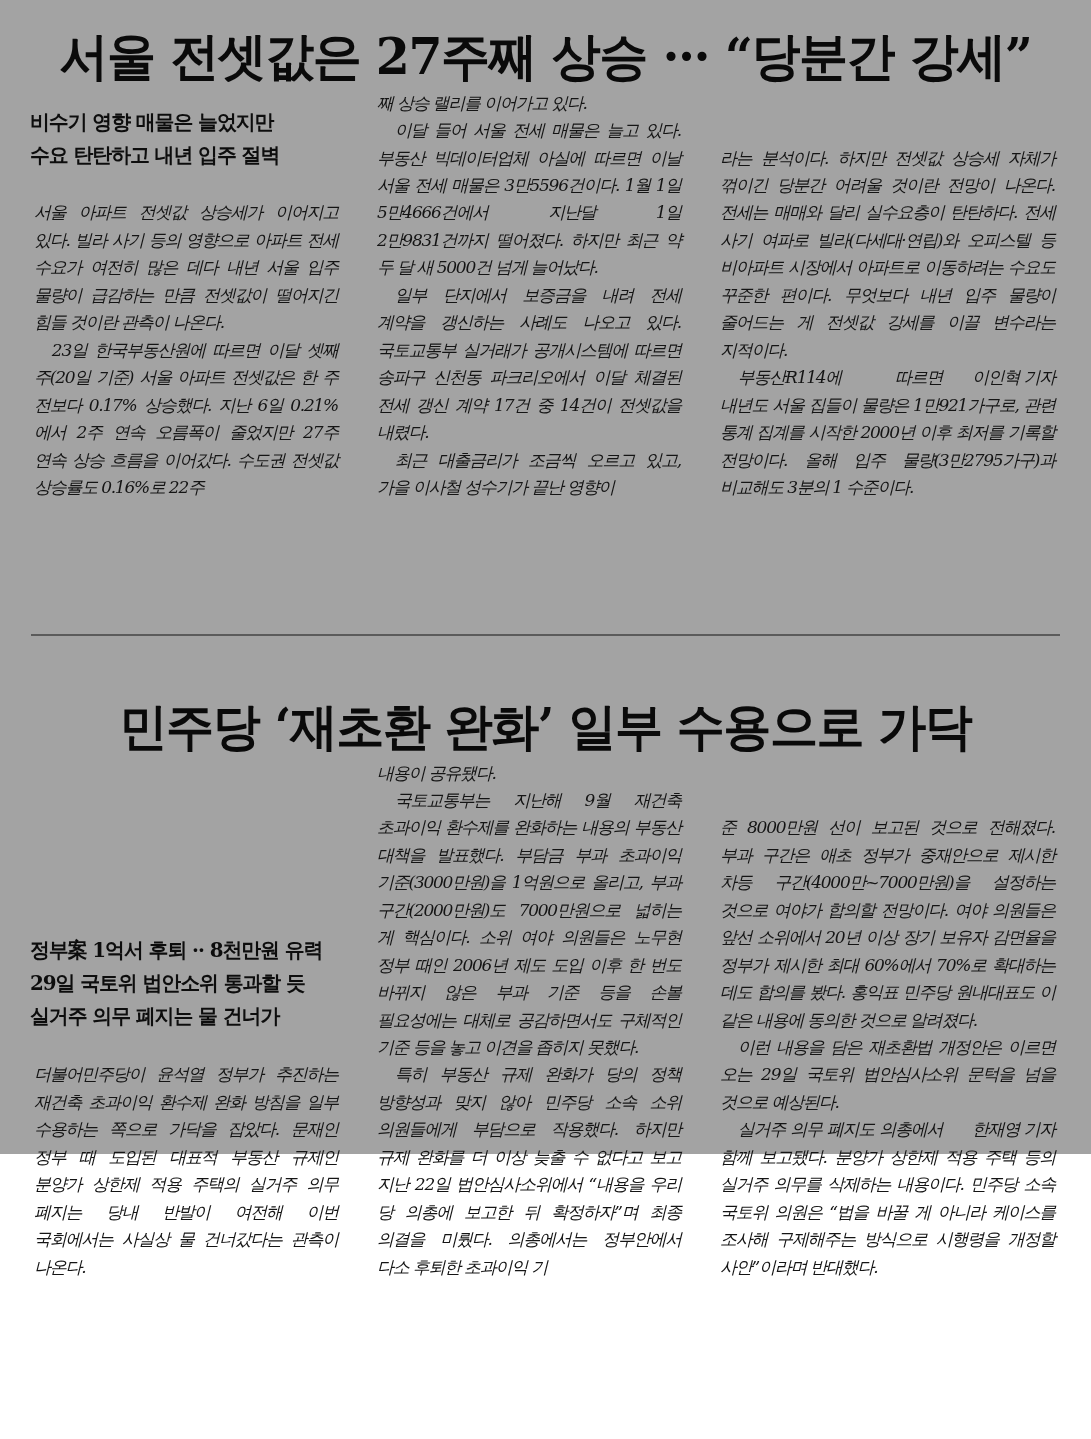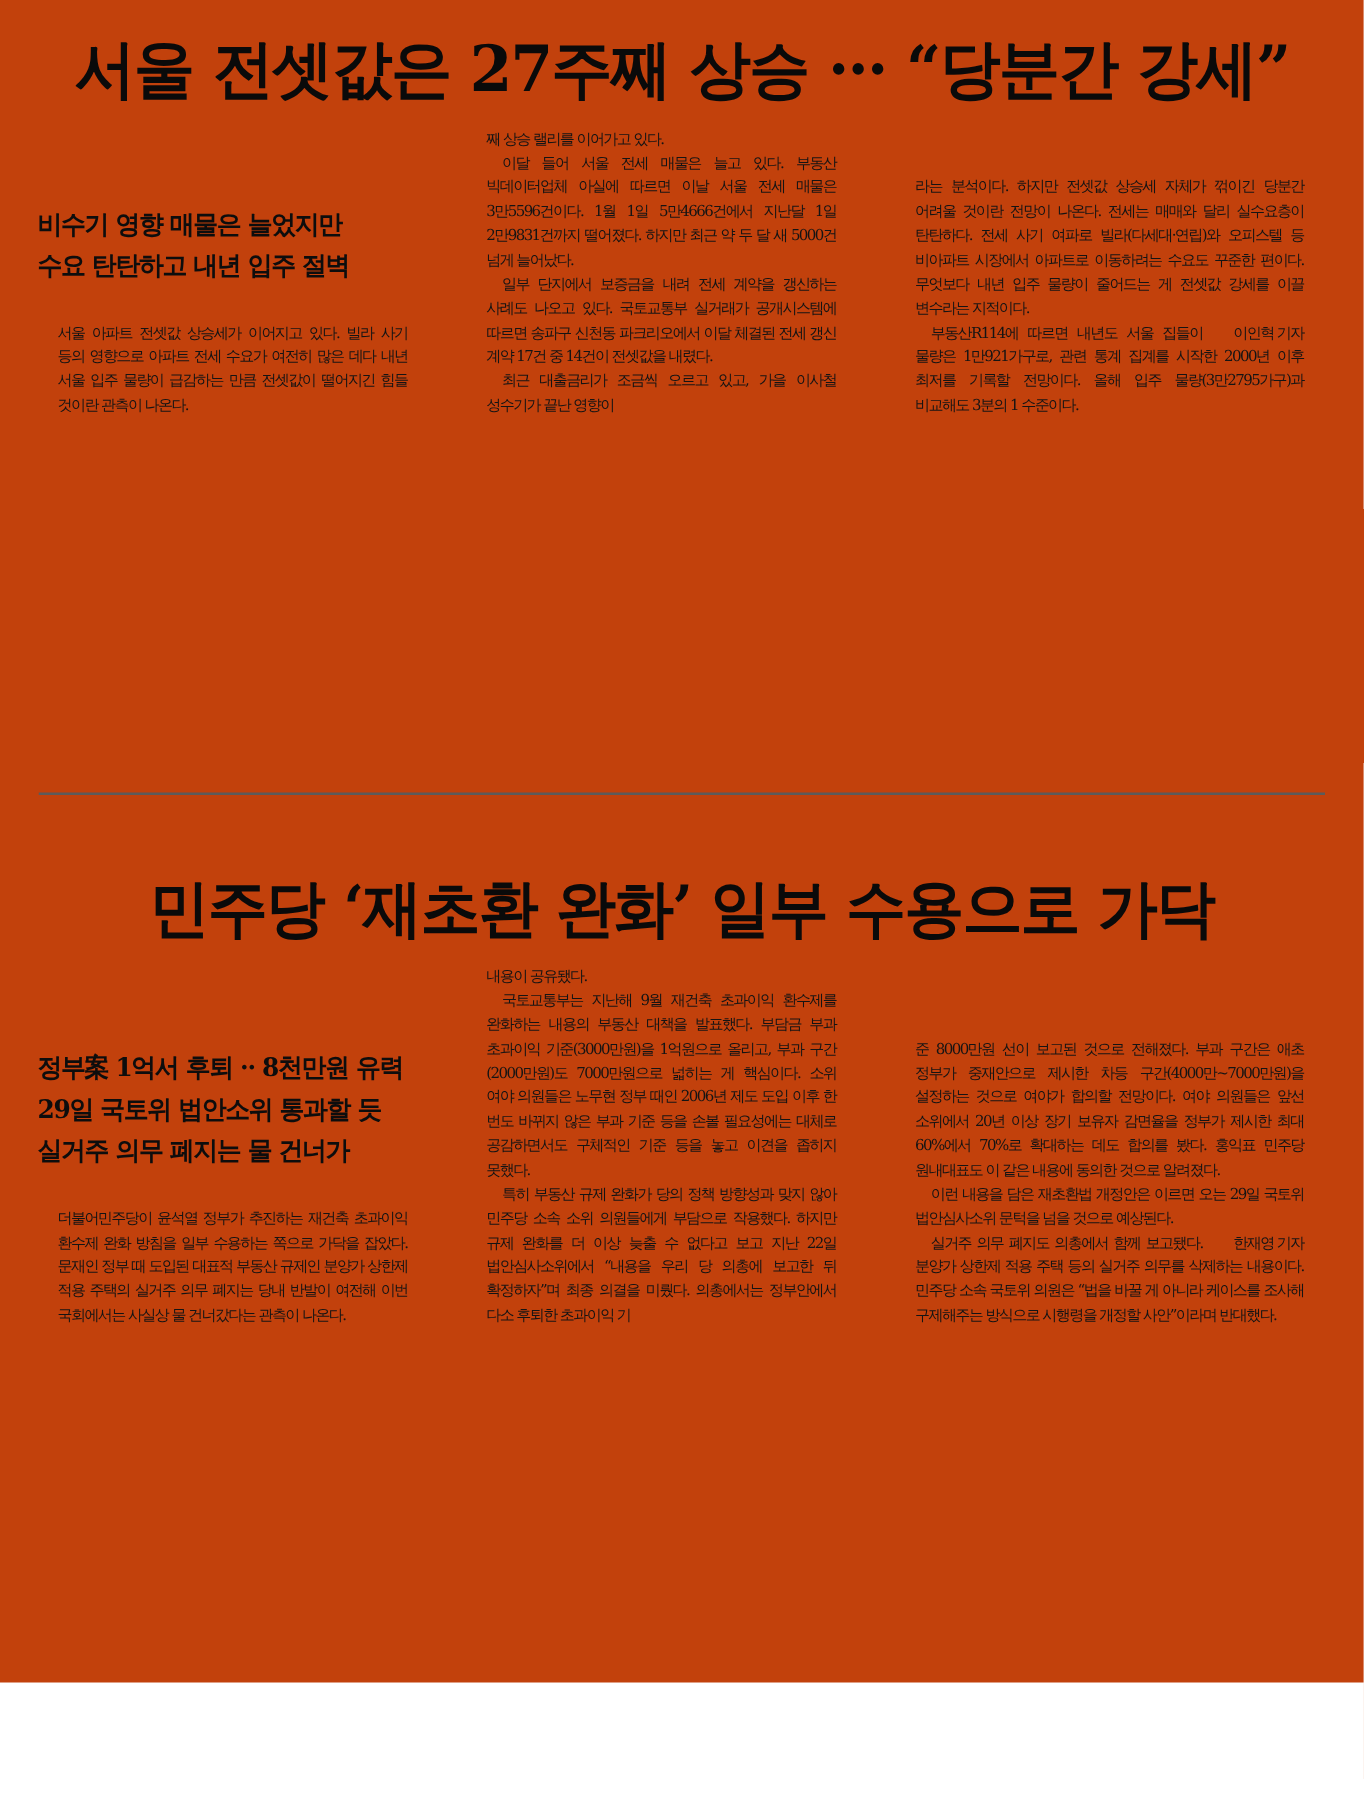--- a/index.html
+++ b/index.html
@@ -20,8 +20,8 @@
   .page {
     position: relative;
     width: 1091px;
-    height: 1346px;
-    background: #c2410c;
+    height: 1154px;
+    background: #a3a3a3;
     box-sizing: border-box;
   }
 

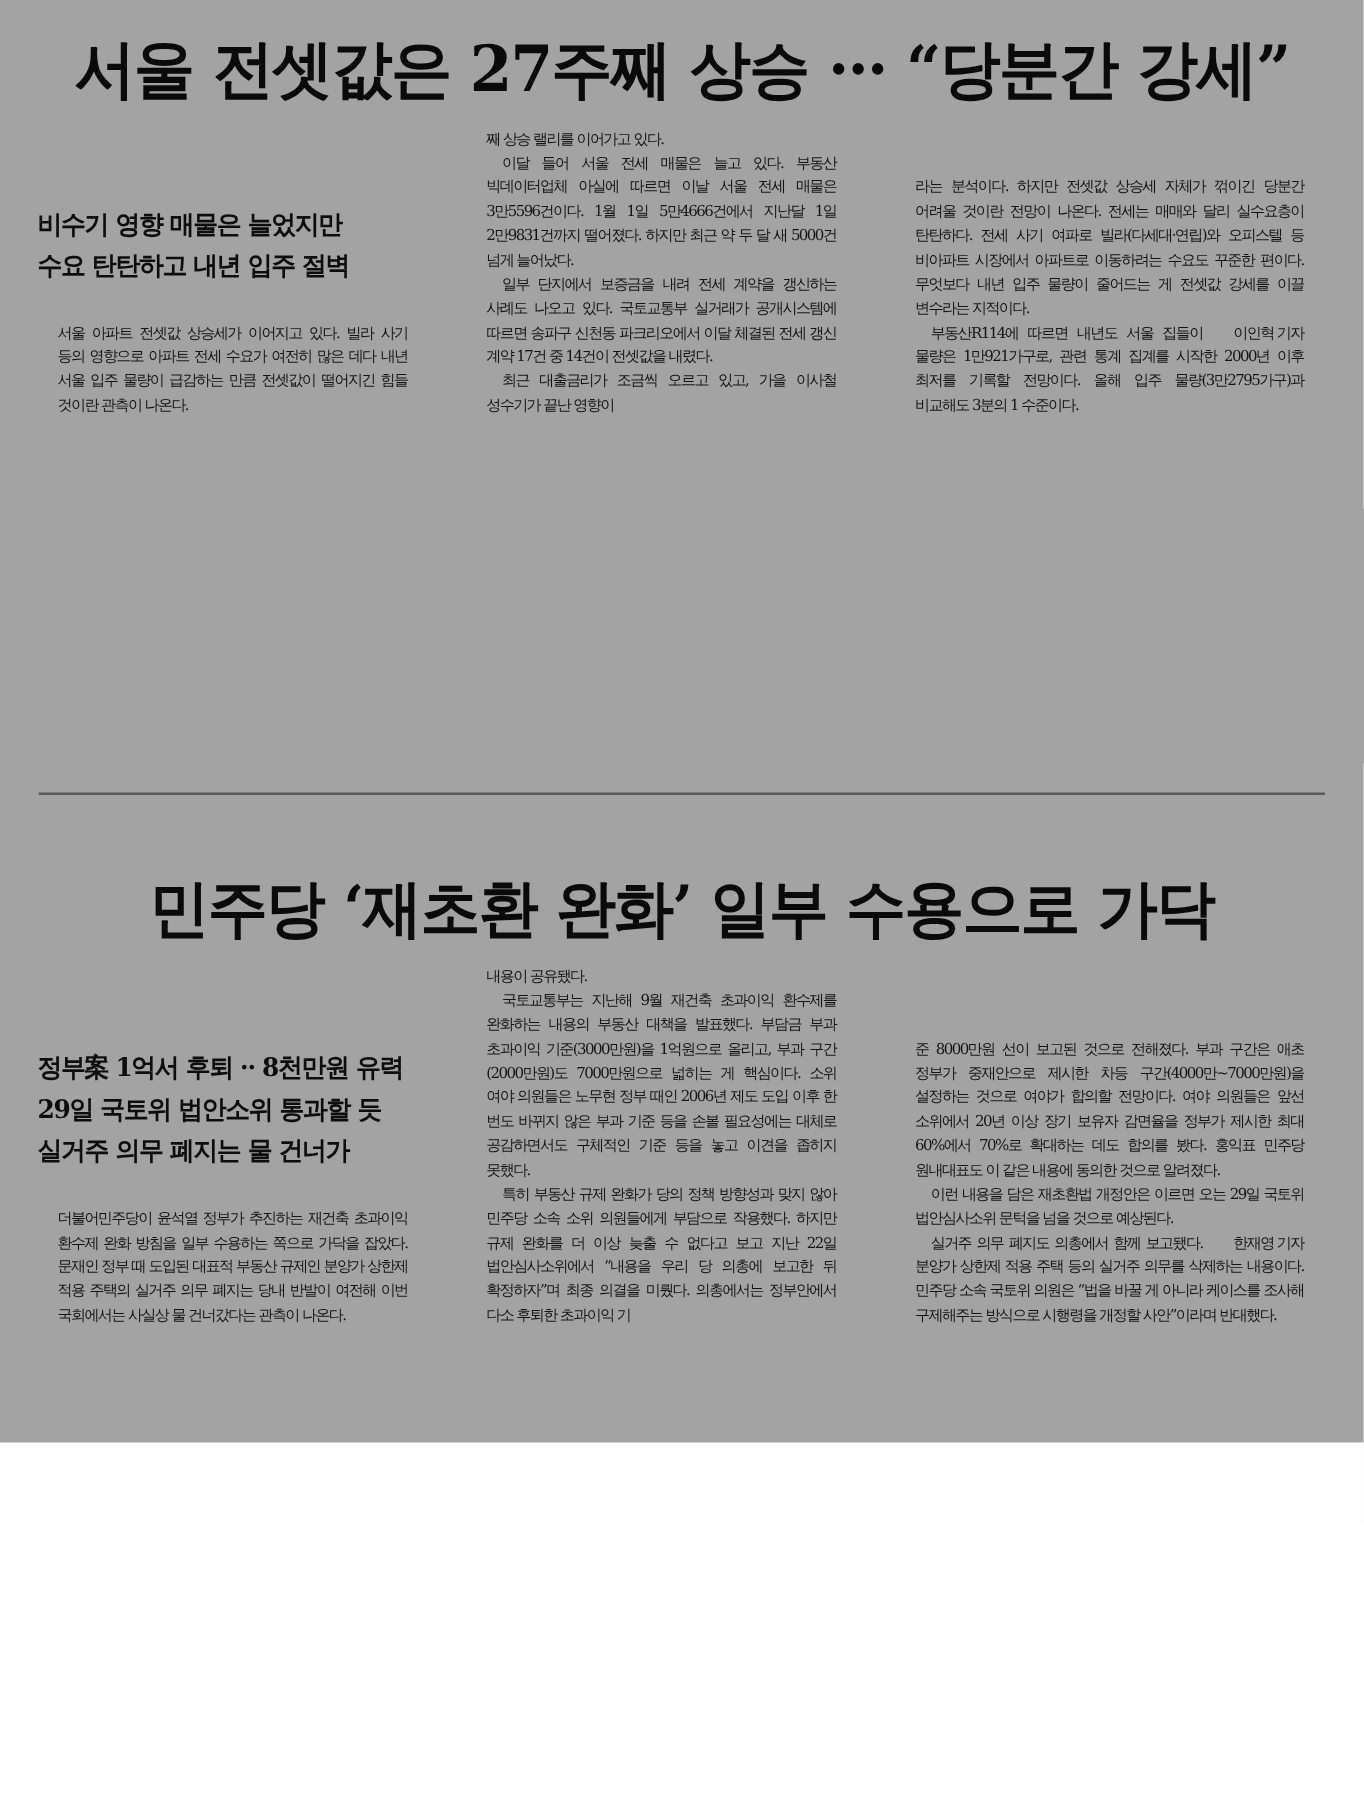--- a/index.html
+++ b/index.html
@@ -90,15 +90,16 @@
   
   .body-text {
     font-family: "DejaVu Serif", "Liberation Serif", serif;
-    font-size: 12px;
+    font-size: 17px;
     line-height: 1.615;
     letter-spacing: -1.25px;
     color: #141414;
     text-align: justify;
     text-justify: inter-character;
-    margin: 16px;
+    margin: 4px;
     word-break: keep-all;
     hyphens: none;
+    font-style: italic;
   }
   .body-text p {
     margin: 0;

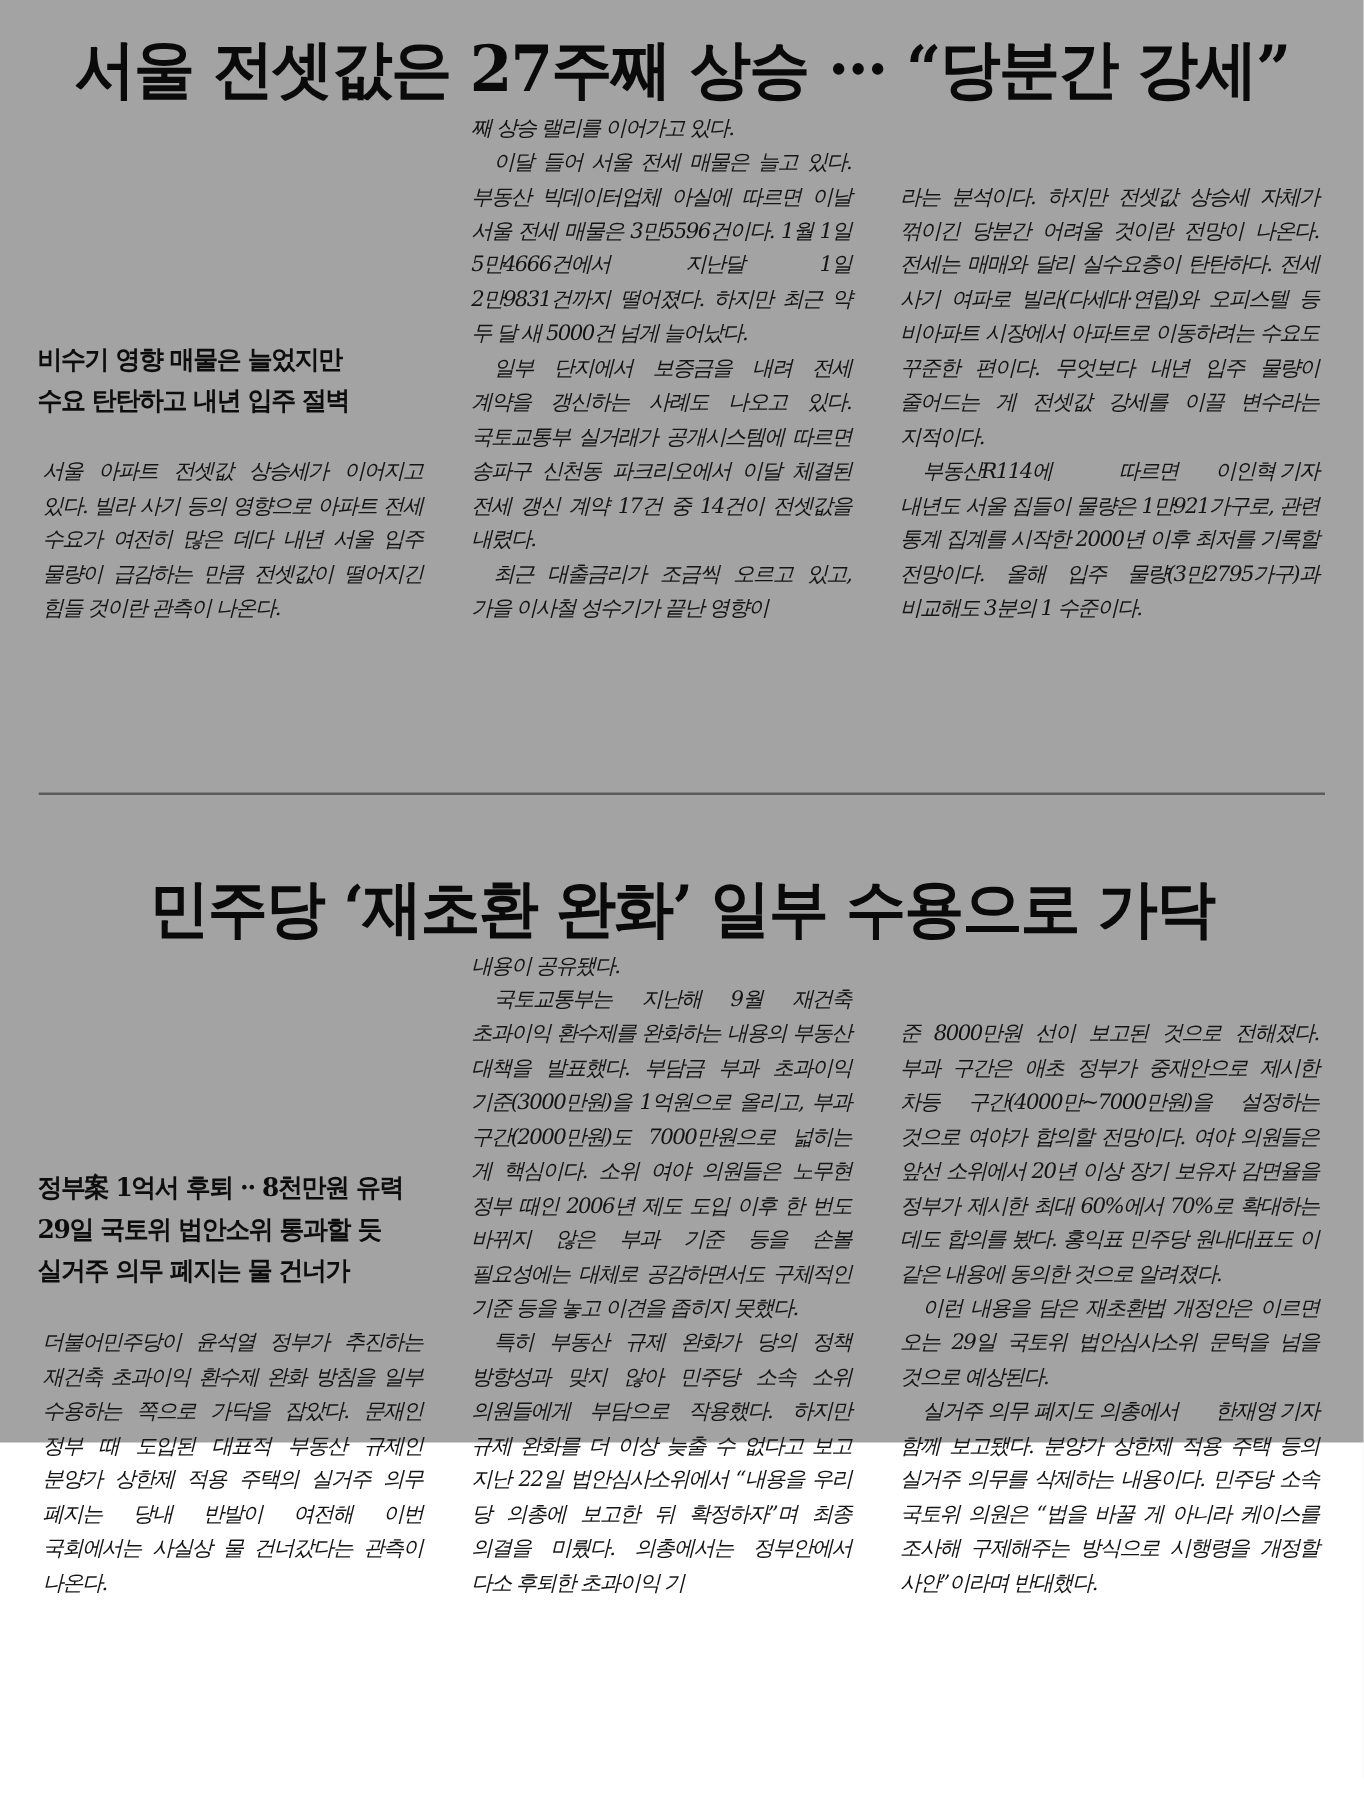--- a/index.html
+++ b/index.html
@@ -146,6 +146,7 @@
         </div>
         <div class="body-text">
           <p class="first">서울 아파트 전셋값 상승세가 이어지고 있다. 빌라 사기 등의 영향으로 아파트 전세 수요가 여전히 많은 데다 내년 서울 입주 물량이 급감하는 만큼 전셋값이 떨어지긴 힘들 것이란 관측이 나온다.</p>
+          <p>23일 한국부동산원에 따르면 이달 셋째 주(20일 기준) 서울 아파트 전셋값은 한 주 전보다 0.17% 상승했다. 지난 6일 0.21%에서 2주 연속 오름폭이 줄었지만 27주 연속 상승 흐름을 이어갔다. 수도권 전셋값 상승률도 0.16%로 22주</p>
         </div>
       </div>
 

